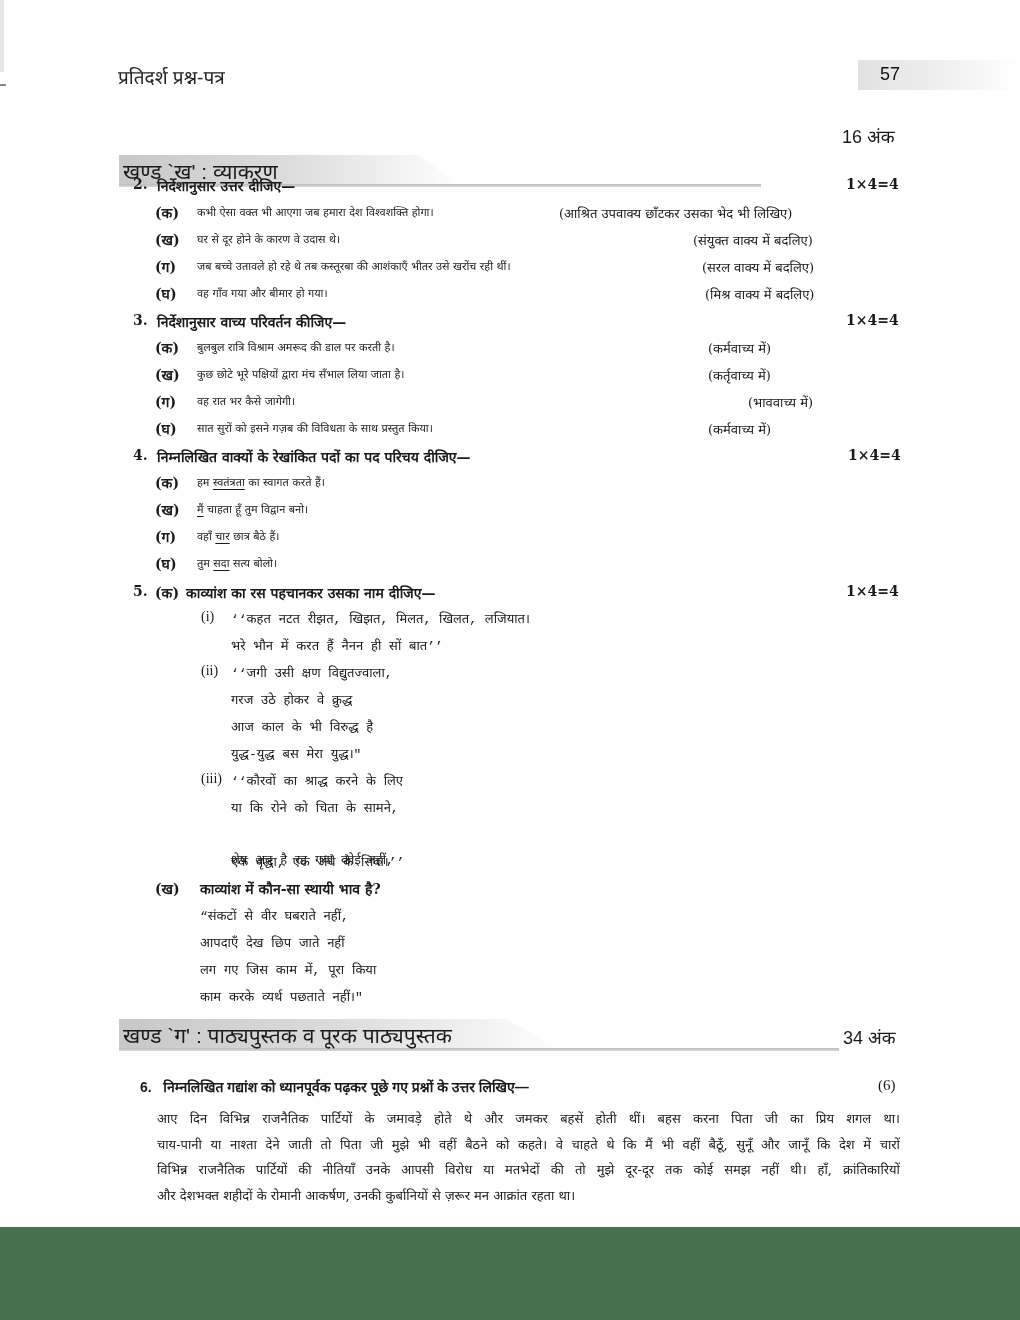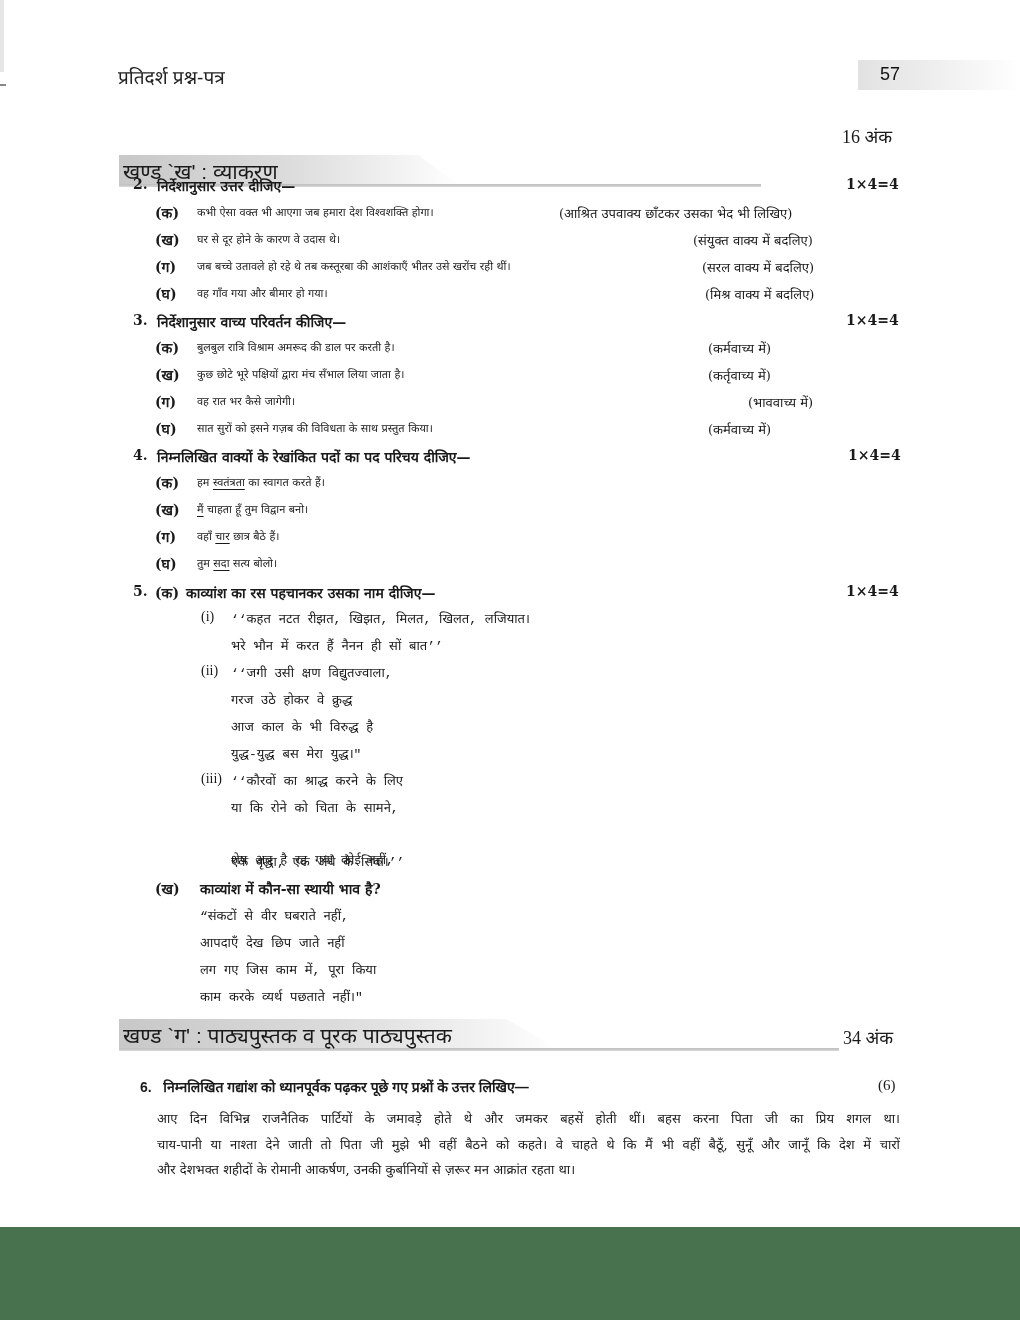--- a/index.html
+++ b/index.html
@@ -21,7 +21,7 @@
   .section-bar .rule { position: absolute; left: 0; bottom: -2px; height: 3px;
     background: linear-gradient(to bottom, #bdbdbd, #d8d8d8); }
   .section-bar .title { position: absolute; left: 4px; top: 2px; font-family: "Liberation Sans", sans-serif; font-size: 21px; color: #1a1a1a; white-space: nowrap; }
-  .section-marks { position: absolute; font-family: Liberation Serif, serif; font-size: 18px; color: #1a1a1a; white-space: nowrap; }
+  .section-marks { position: absolute; font-family: Liberation Sans, sans-serif; font-size: 18px; color: #1a1a1a; white-space: nowrap; }
 
   .q-head { position: absolute; font-size: 14px; font-weight: bold; white-space: nowrap; }
   .q-num { position: absolute; font-family: "DejaVu Serif", serif; font-size: 14px; font-weight: bold; }

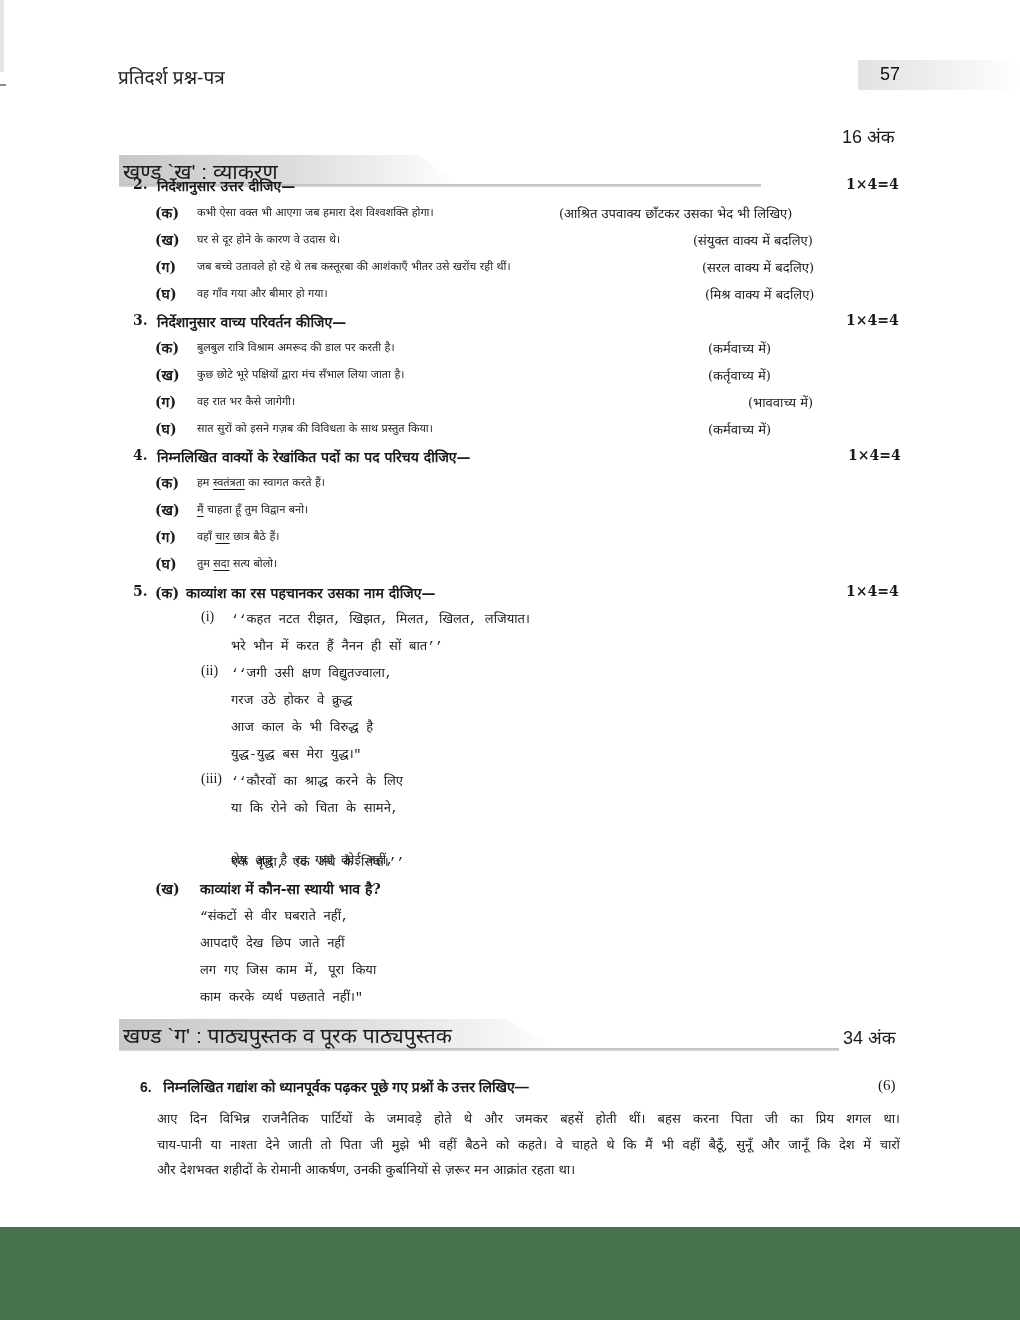--- a/index.html
+++ b/index.html
@@ -159,6 +159,7 @@
 <div class="passage">
   <span class="line">आए दिन विभिन्न राजनैतिक पार्टियों के जमावड़े होते थे और जमकर बहसें होती थीं। बहस करना पिता जी का प्रिय शगल था।</span>
   <span class="line">चाय-पानी या नाश्ता देने जाती तो पिता जी मुझे भी वहीं बैठने को कहते। वे चाहते थे कि मैं भी वहीं बैठूँ, सुनूँ और जानूँ कि देश में चारों</span>
+  <span class="line">विभिन्न राजनैतिक पार्टियों की नीतियाँ उनके आपसी विरोध या मतभेदों की तो मुझे दूर-दूर तक कोई समझ नहीं थी। हाँ, क्रांतिकारियों</span>
   <span class="line last">और देशभक्त शहीदों के रोमानी आकर्षण, उनकी कुर्बानियों से ज़रूर मन आक्रांत रहता था।</span>
 </div>
 

